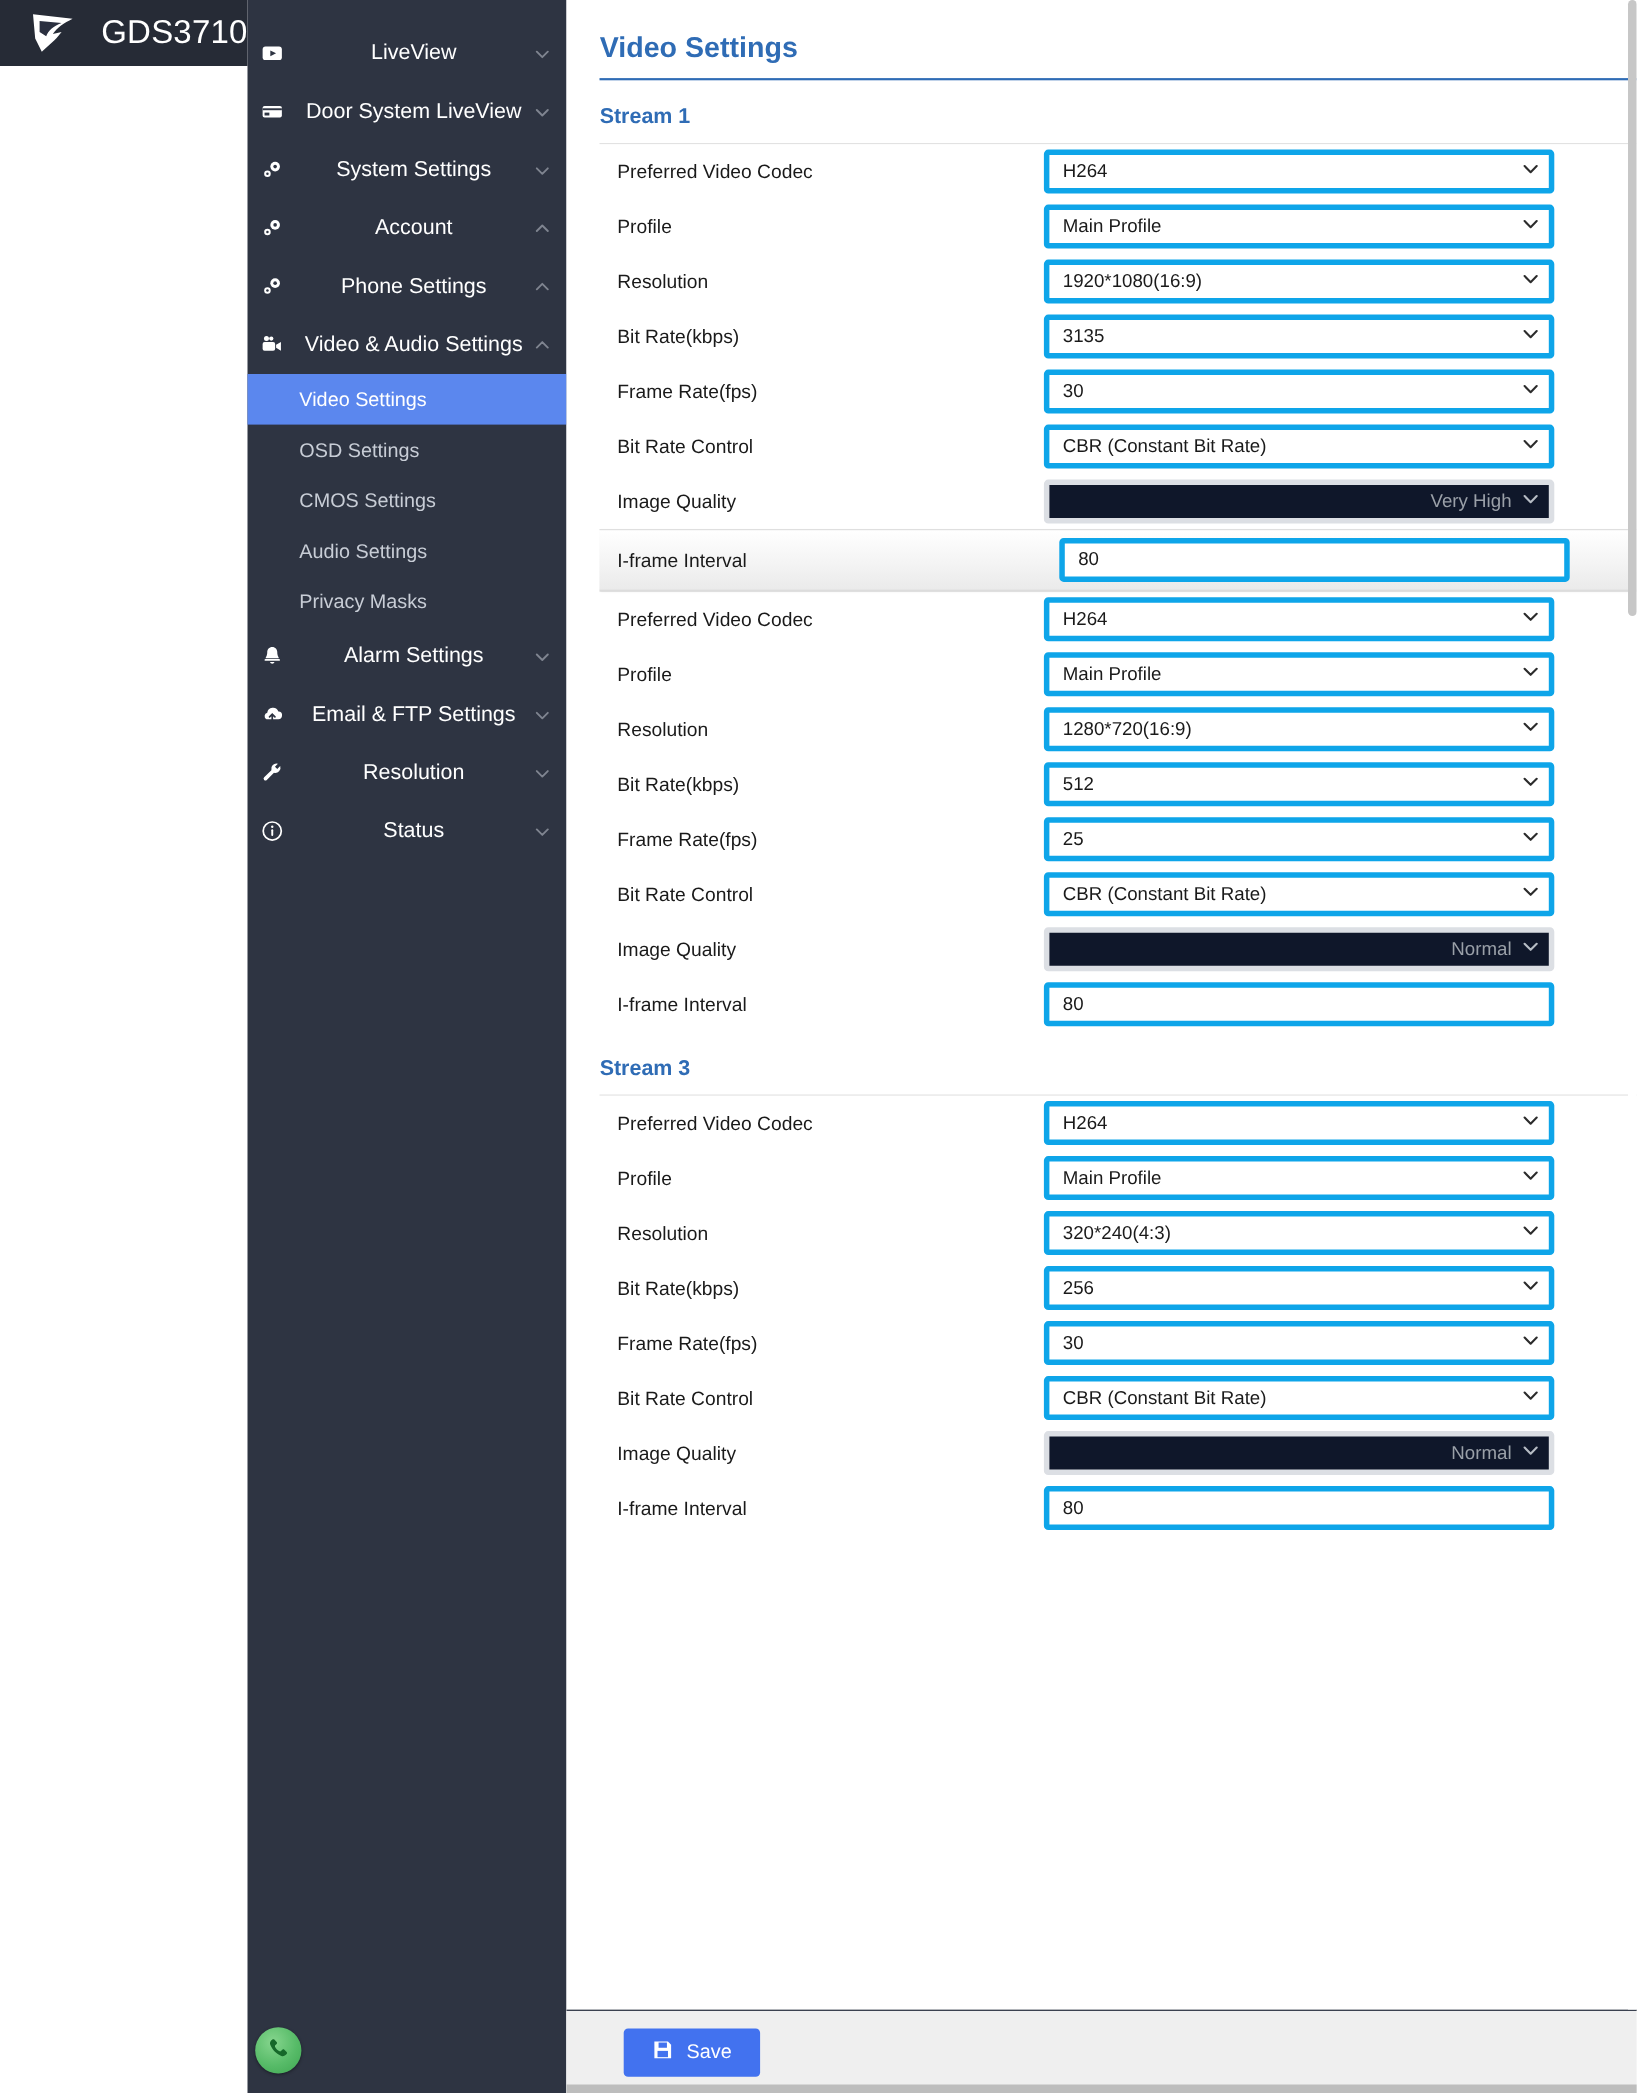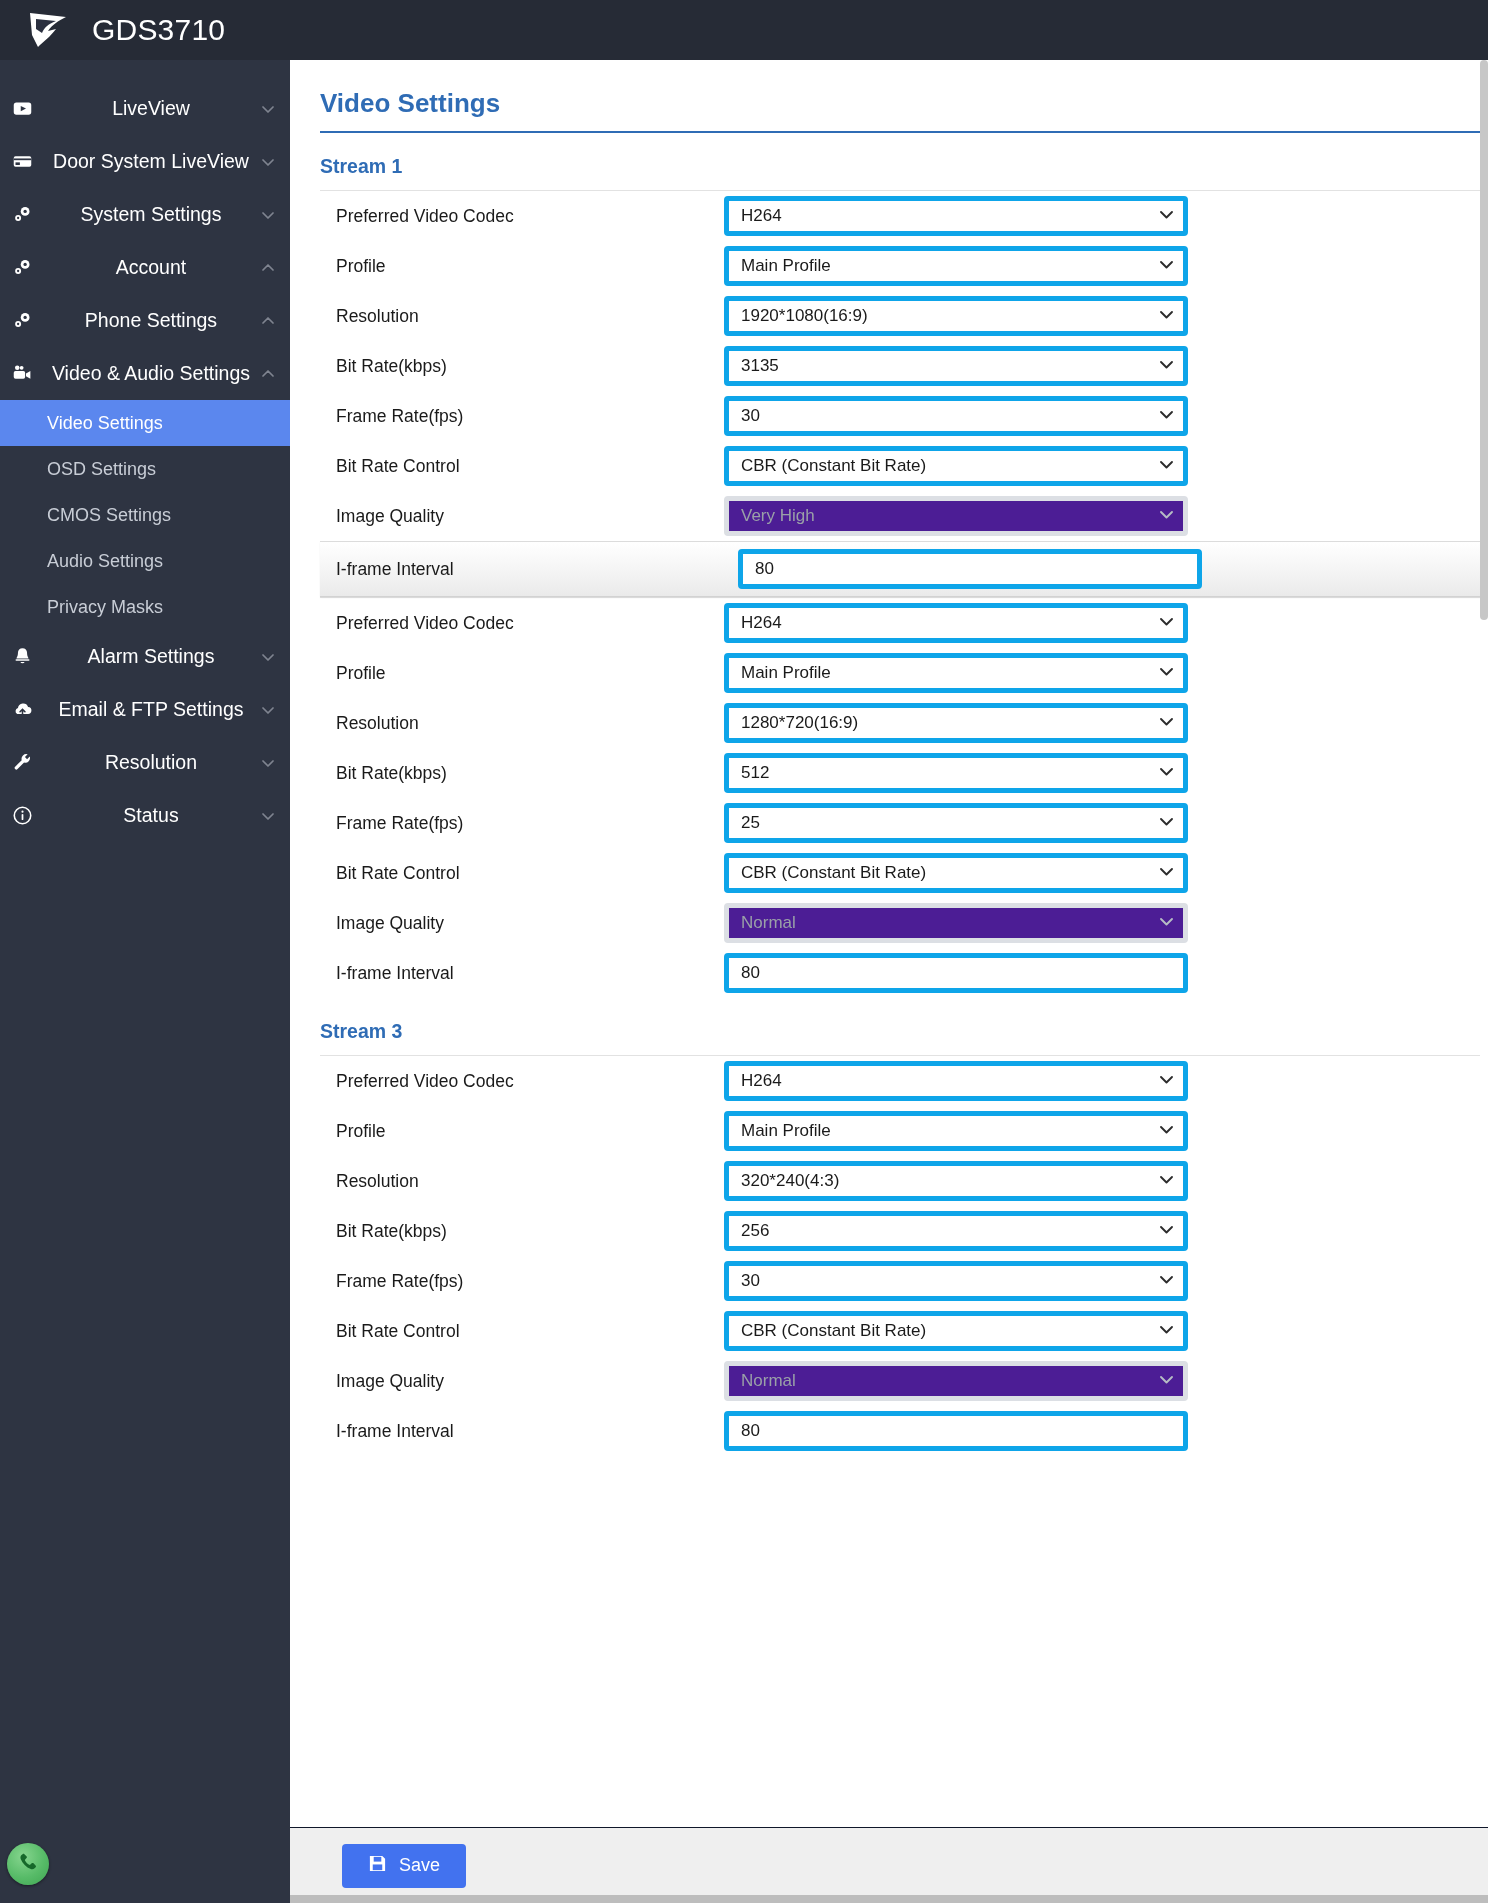--- a/index.html
+++ b/index.html
@@ -9,7 +9,7 @@
     background: #ffffff;
     overflow: hidden;
   }
-  #app { position: relative; width: 1488px; height: 1903px; display: flex; flex-direction: column; }
+  #app { position: relative; width: 1488px; height: 1903px; display: flex; flex-direction: row; }
 
   
   .topbar {

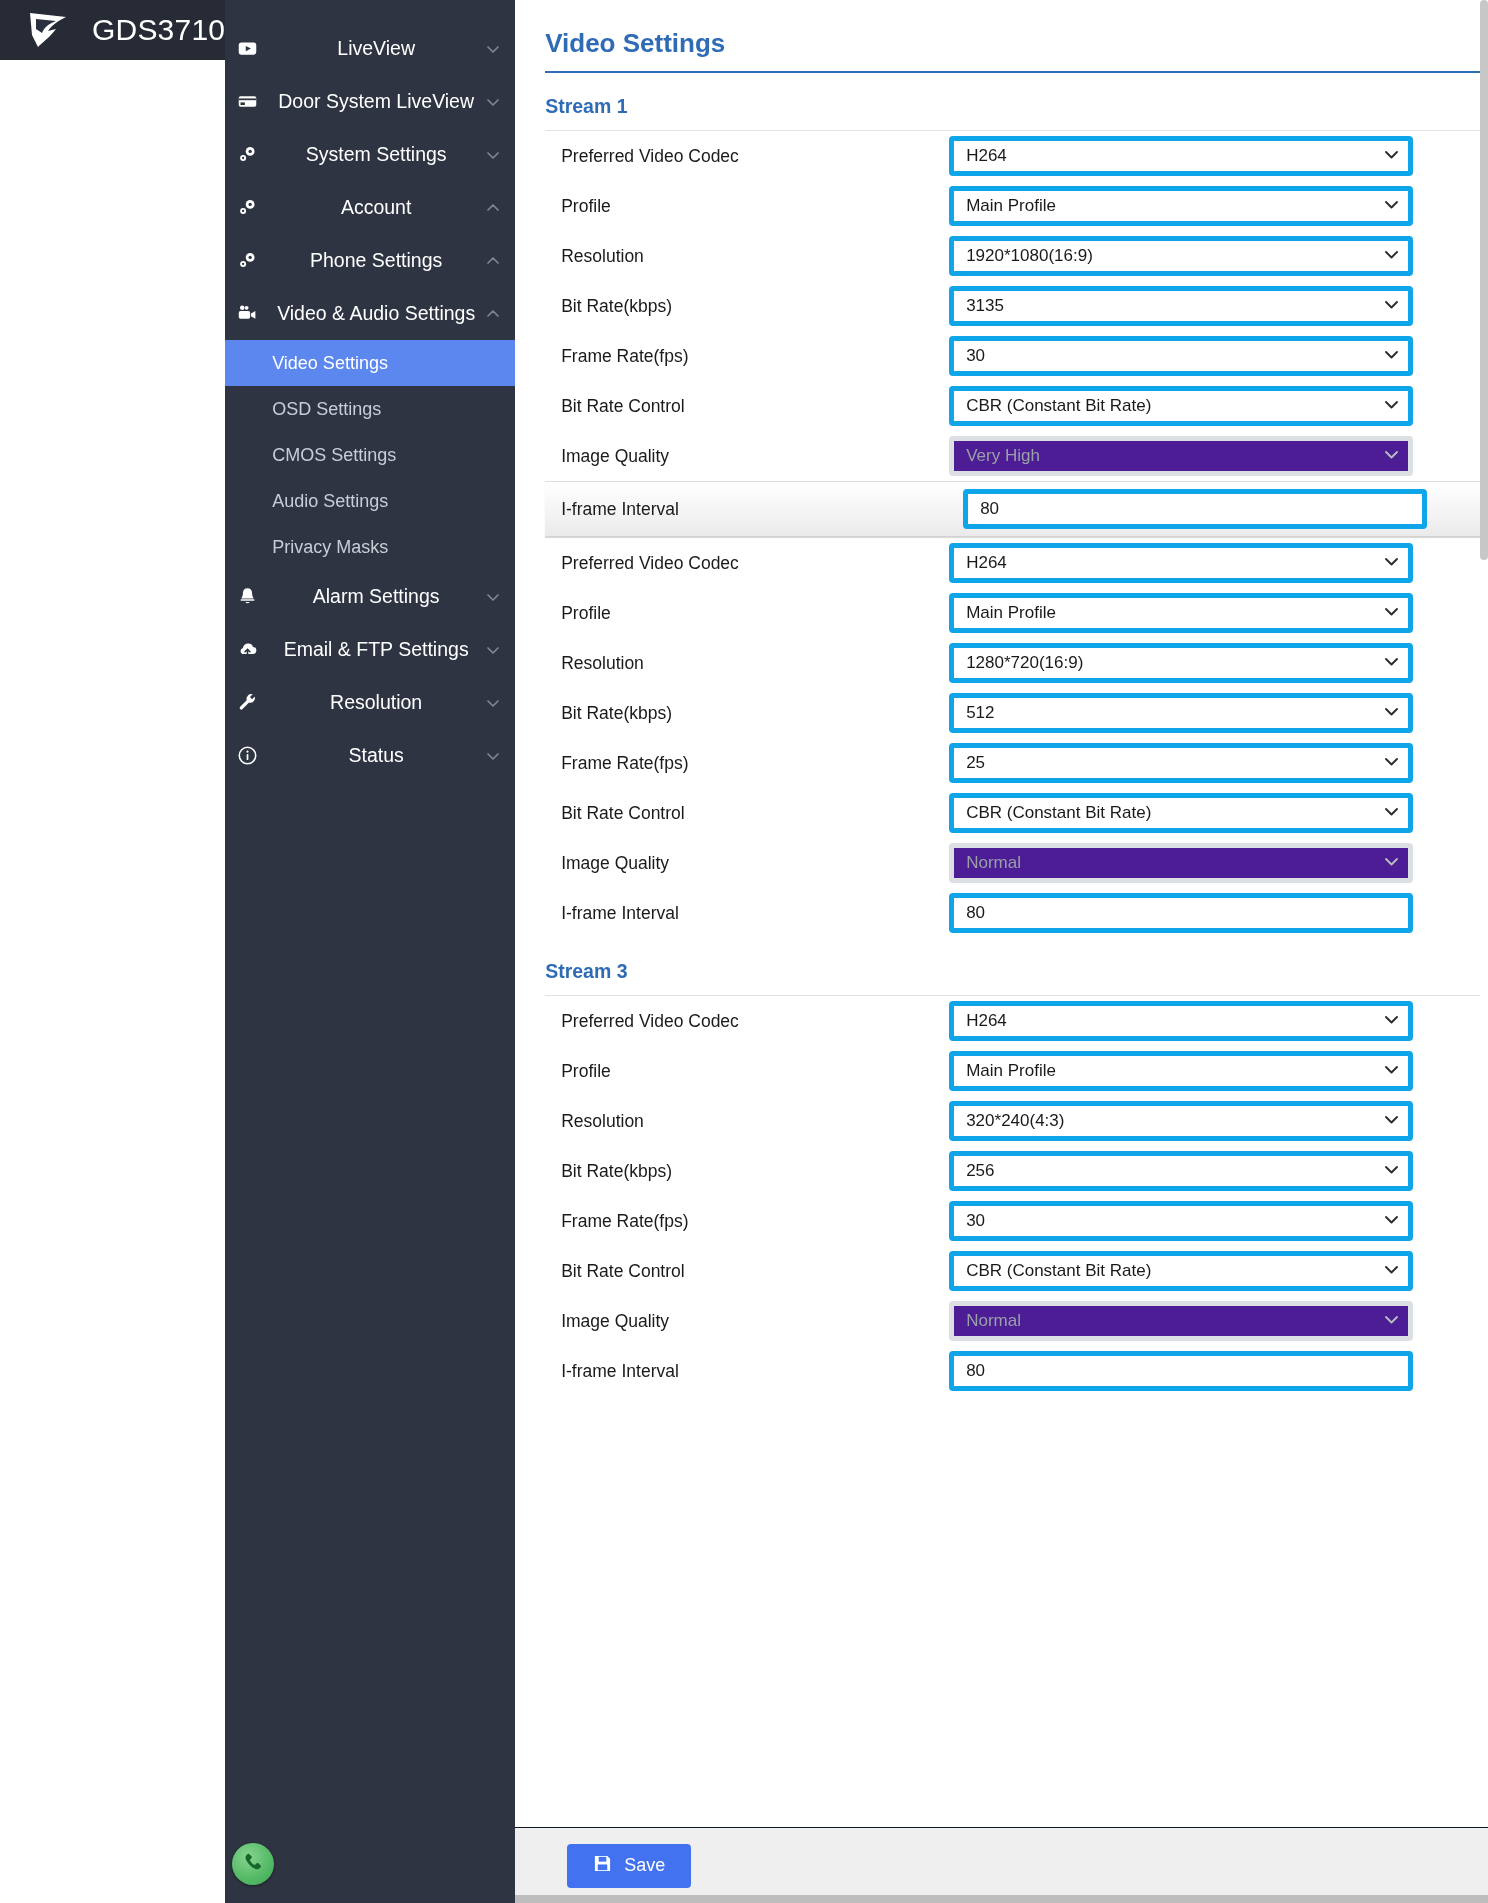--- a/index.html
+++ b/index.html
@@ -96,7 +96,7 @@
     padding: 0 34px 0 12px; font-size: 17px; color: #1a1a1a;
     white-space: nowrap; overflow: hidden;
   }
-  .fbox.disabled { background: #4c1d95; border-color: #dcdfe4; color: #9aa0a8; }
+  .fbox.disabled { background: #0f172a; border-color: #dcdfe4; color: #9aa0a8; justify-content: flex-end; }
   .chev {
     position: absolute; right: 13px; top: 50%; transform: translateY(-50%);
     pointer-events: none; color: #2c2c2c;

